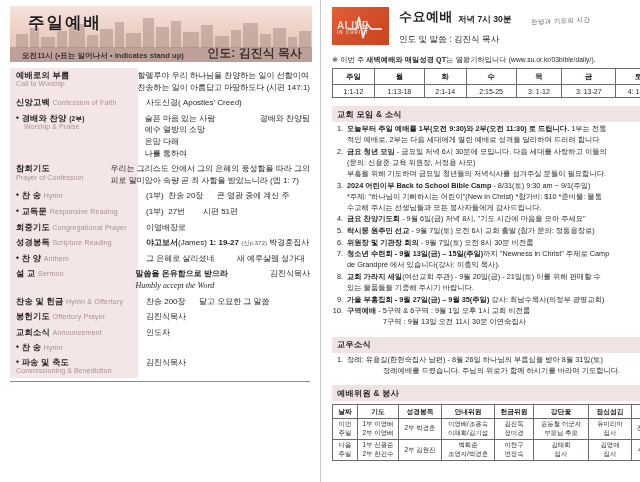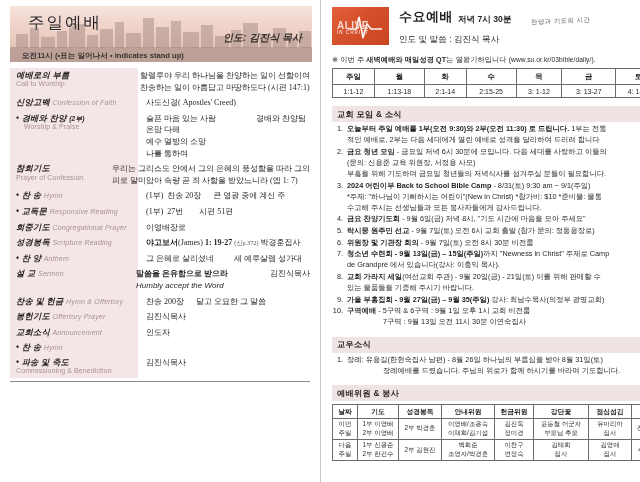--- a/index.html
+++ b/index.html
@@ -64,7 +64,7 @@
     left: 18px;
     top: 6px;
     font-size: 16.5px;
-    font-weight: normal;
+    font-weight: bold;
     letter-spacing: 2px;
     color: #231f20;
     text-shadow: 0 1px 0 rgba(255,255,255,0.45);

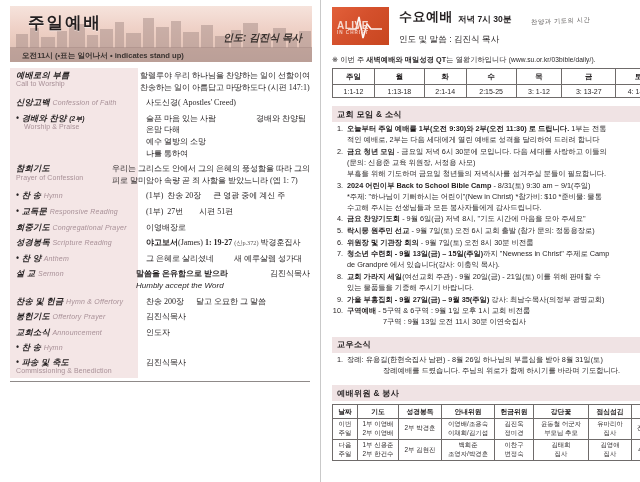--- a/index.html
+++ b/index.html
@@ -90,11 +90,10 @@
   .banner-leader {
     position: absolute;
     right: 10px;
-    bottom: 17px;
-    font-size: 10px;
+    bottom: 0;
+    font-size: 12px;
     font-weight: bold;
     color: #3a3330;
-    font-style: italic;
   }
 
   

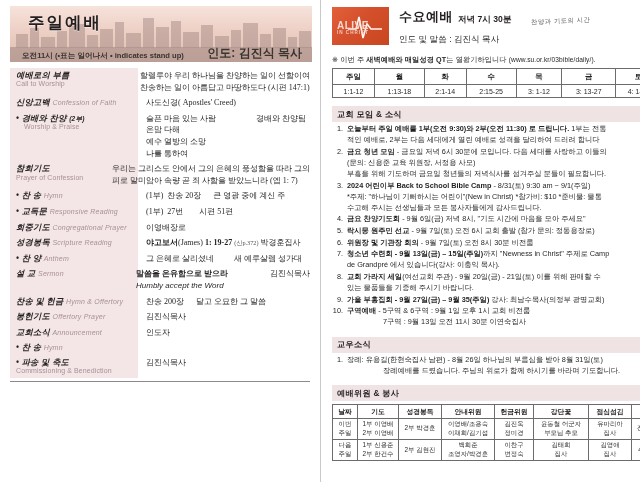--- a/index.html
+++ b/index.html
@@ -131,7 +131,6 @@
     font-weight: bold;
     color: #231f20;
     letter-spacing: 0.2px;
-    font-style: italic;
   }
   .ko .small {
     font-size: 6.6px;

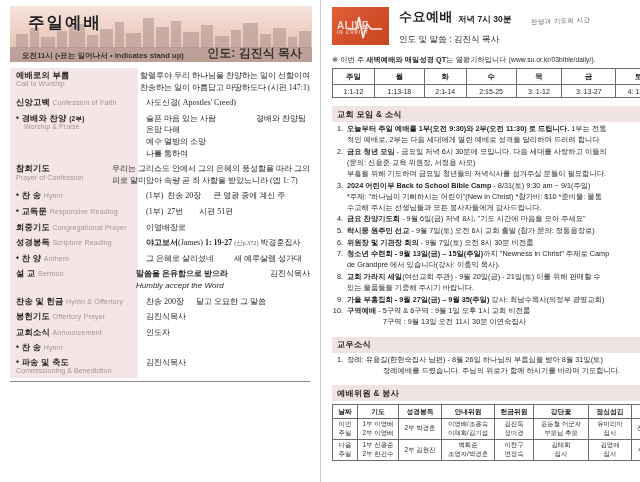--- a/index.html
+++ b/index.html
@@ -160,7 +160,6 @@
   .ovalue .line {
     display: block;
     white-space: pre;
-    font-family: Liberation Serif, serif;
   }
   .ovalue .b { font-weight: bold; }
   .ovalue .it { font-style: italic; font-family: Liberation Sans, sans-serif; }

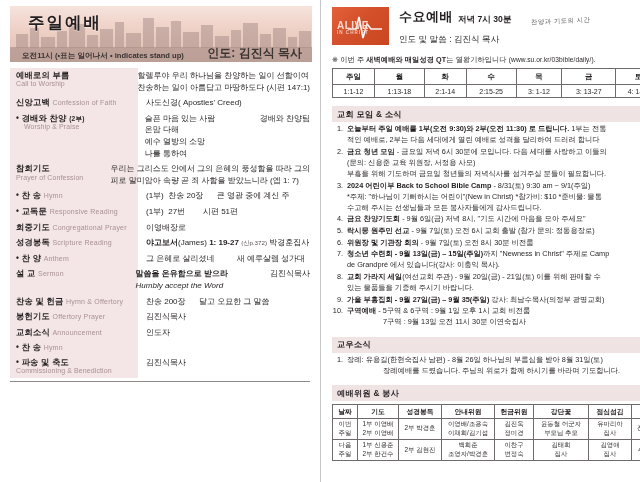--- a/index.html
+++ b/index.html
@@ -385,8 +385,8 @@
             </div>
             <div class="ovalue">
               <span class="line">슬픈&nbsp;마음&nbsp;있는&nbsp;사람&nbsp;&nbsp;&nbsp;&nbsp;&nbsp;&nbsp;&nbsp;&nbsp;&nbsp;&nbsp;&nbsp;&nbsp;&nbsp;&nbsp;&nbsp;&nbsp;&nbsp;&nbsp;&nbsp;&nbsp;경배와&nbsp;찬양팀</span>
+              <span class="line">예수&nbsp;열방의&nbsp;소망</span>
               <span class="line">온맘&nbsp;다해</span>
-              <span class="line">예수&nbsp;열방의&nbsp;소망</span>
               <span class="line">나를&nbsp;통하여</span>
             </div>
           </div>

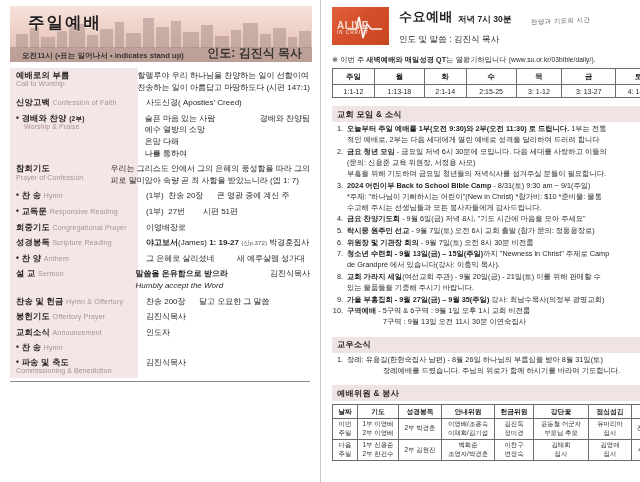--- a/index.html
+++ b/index.html
@@ -162,7 +162,7 @@
     white-space: pre;
   }
   .ovalue .b { font-weight: bold; }
-  .ovalue .it { font-style: italic; font-family: Liberation Sans, sans-serif; }
+  .ovalue .it { font-style: italic; font-family: Liberation Serif, serif; }
   .ovalue .tiny { font-size: 6.2px; color: #55504f; }
   .ovalue .sp-lg { display: inline-block; width: 42px; }
   .order-rule {

